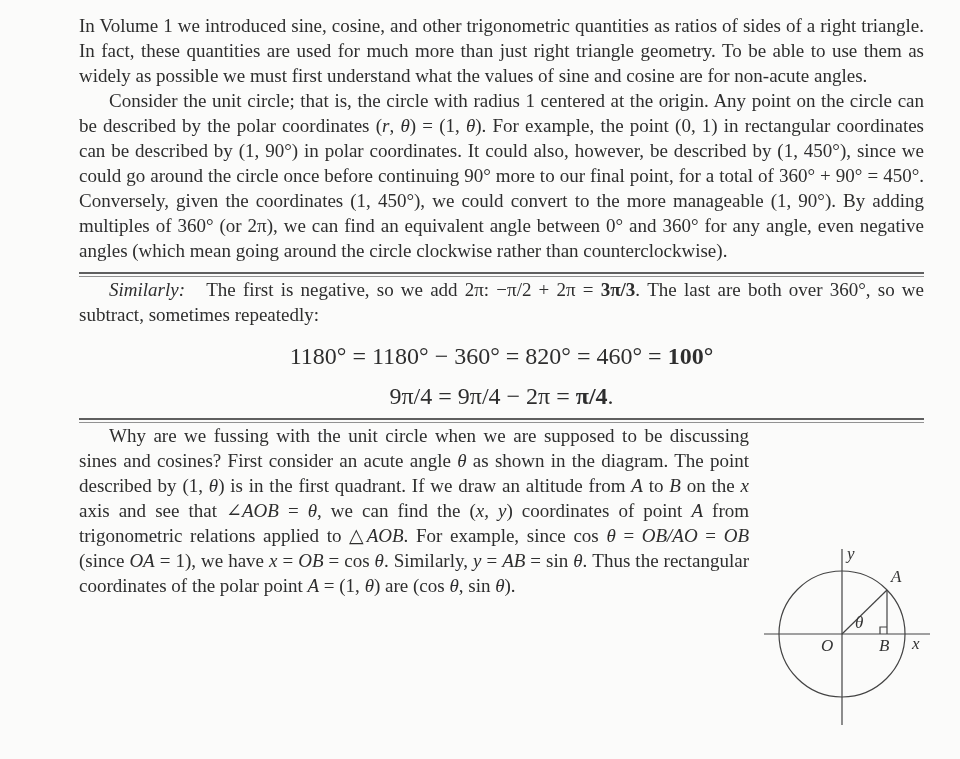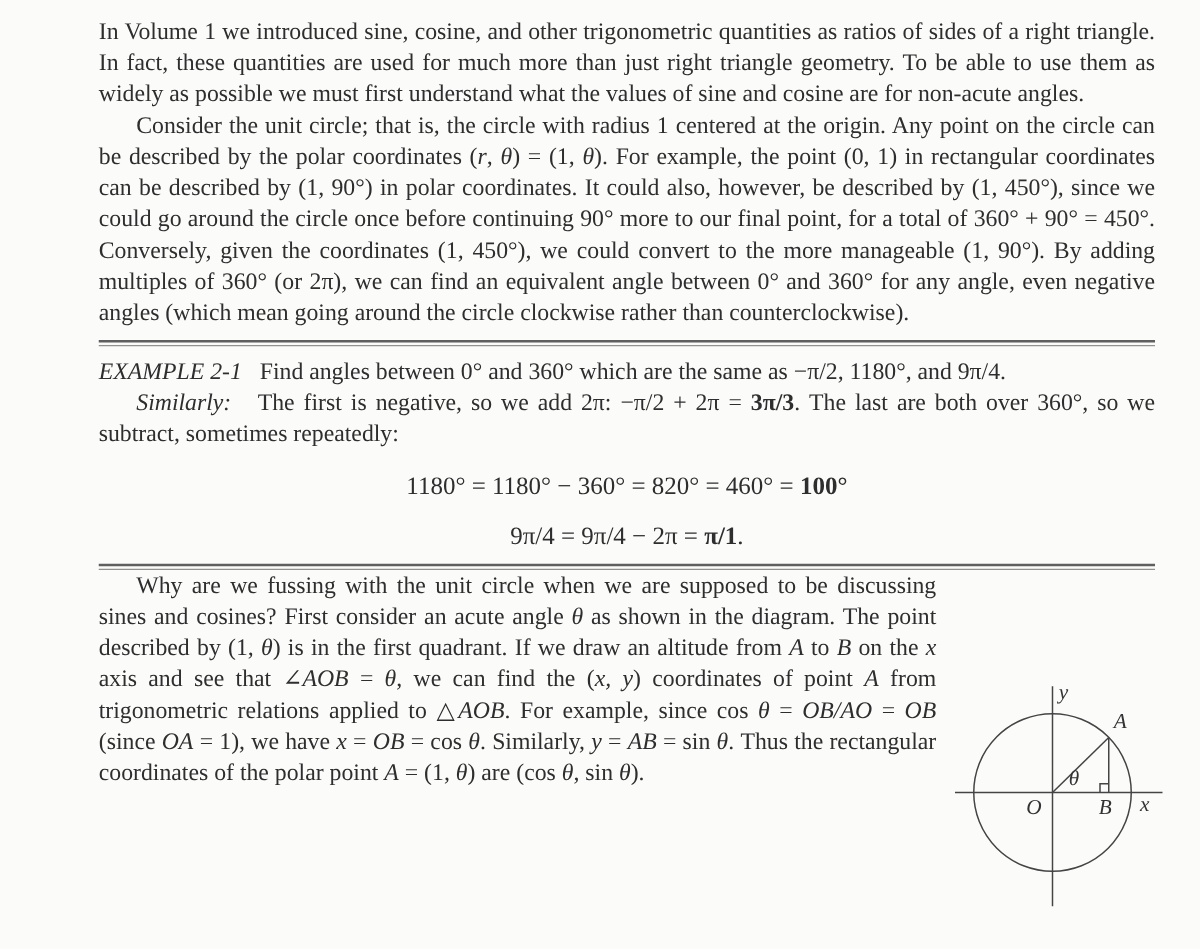--- a/index.html
+++ b/index.html
@@ -68,7 +68,6 @@
 
   <div class="dbl-rule"></div>
 
-  <p class="example-line"><span class="seg-i">EXAMPLE 2-1</span><span>&nbsp;&nbsp; Find angles between 0° and 360° which are the same as −π/2, 1180°, and 9π/4.</span></p>
 
   <p class="body-para indent solution-para"><span class="seg-i">Similarly:</span><span>&nbsp;&nbsp; The first is negative, so we add 2π:  −π/2 + 2π = </span><span class="seg-b">3π/3</span><span>.  The last are both over 360°, so we subtract, sometimes repeatedly:</span></p>
 

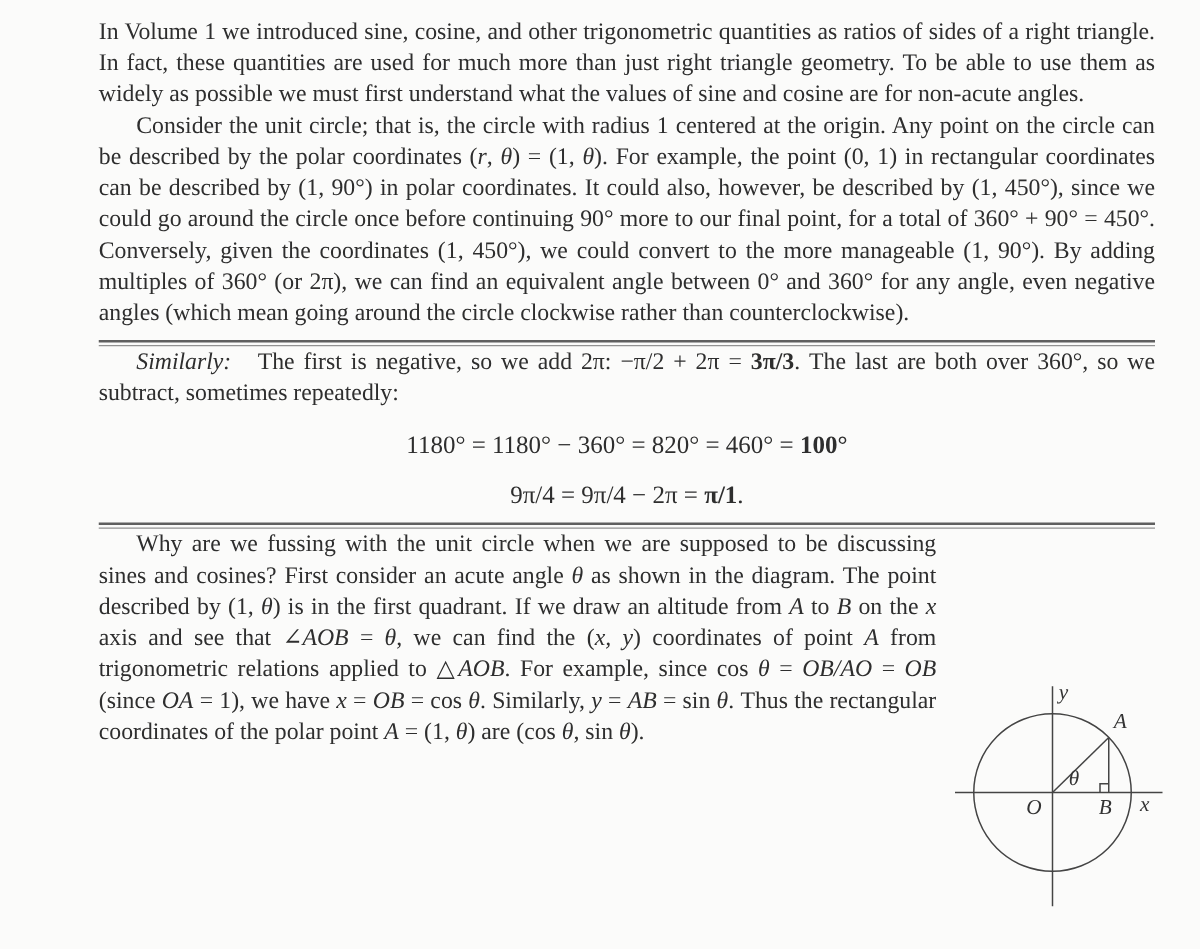--- a/index.html
+++ b/index.html
@@ -35,7 +35,7 @@
   .solution-para { margin-top:24px; }
   .equation {
     margin:0; margin-top:16px;
-    font-size:20px; line-height:26px;
+    font-size:24px; line-height:26px;
     text-align:center;
   }
   .equation2 { margin-top:14px; }

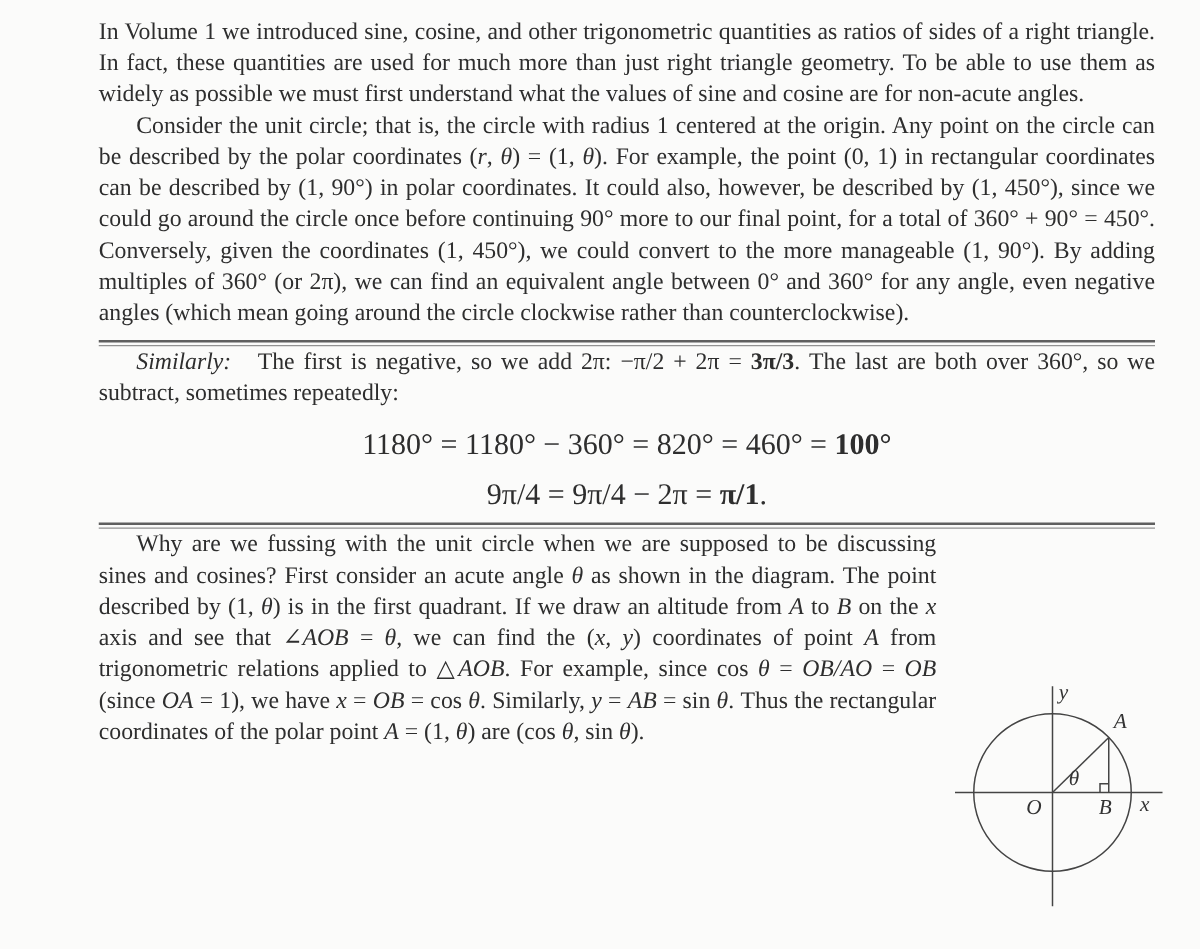--- a/index.html
+++ b/index.html
@@ -73,7 +73,7 @@
 
   <p class="equation"><span>1180° = 1180° − 360° = 820° = 460° = </span><span class="seg-b">100°</span></p>
 
-  <p class="equation equation2"><span>9π/4 = 9π/4 − 2π = </span><span class="seg-b">π/1</span><span>.</span></p>
+  <p class="equation equation2"><span>9π/4 = 9π/4 − 2π = </span><span class="seg-b">π/4</span><span>.</span></p>
 
   <div class="dbl-rule rule-bottom"></div>
 

